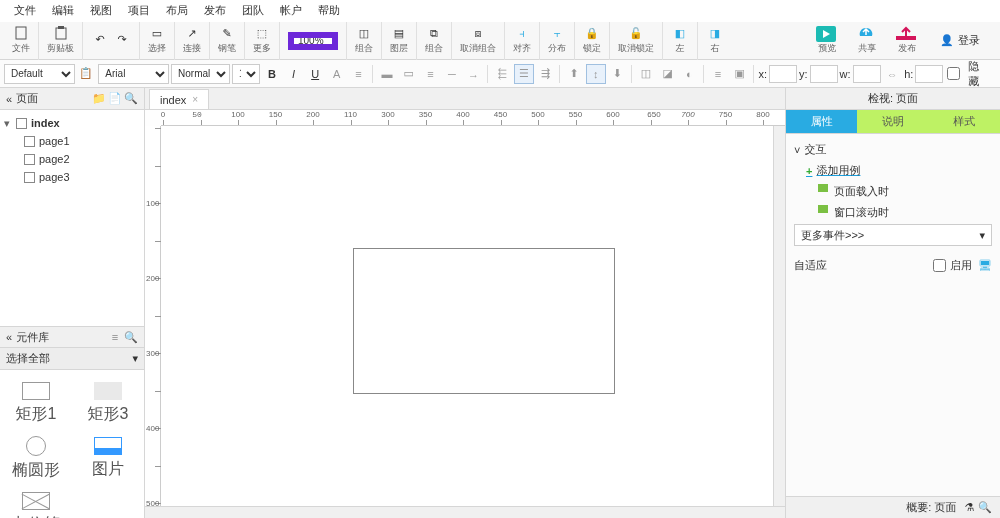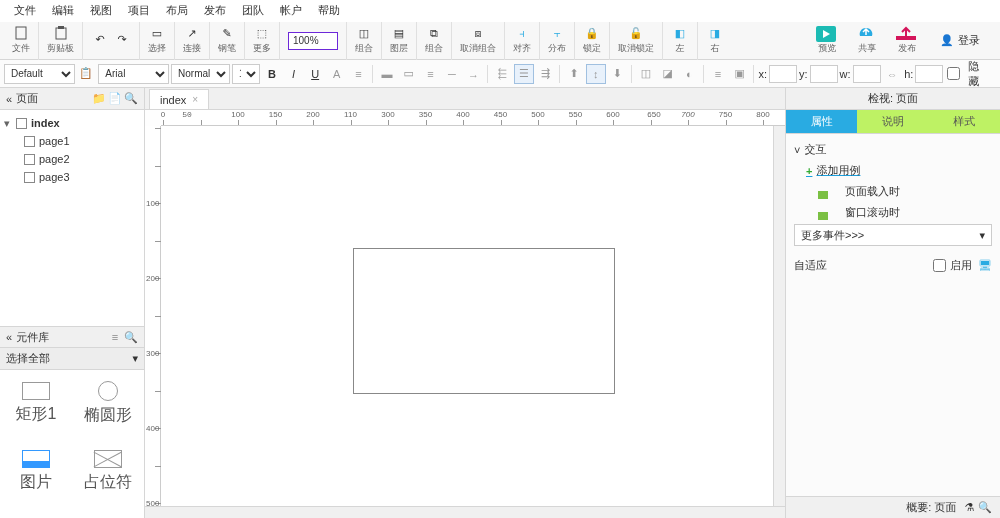--- a/index.html
+++ b/index.html
@@ -13,7 +13,7 @@
 .tgrp .lb{font-size:9px;color:#666;white-space:nowrap}
 .tgrp.two{flex-direction:row;gap:4px}
 .tgrp.two .col{display:flex;flex-direction:column;align-items:center}
-.zoom{width:50px;height:18px;border:1px solid #6d28d9;background:#fff;font-size:10px;padding:0 4px}
+.zoom{width:50px;height:18px;border:6px solid #6d28d9;background:#fff;font-size:10px;padding:0 4px}
 .right-tools{margin-left:auto;display:flex;gap:6px;align-items:center;padding-right:6px}
 .rtool{display:flex;flex-direction:column;align-items:center;padding:0 6px}
 .rtool .ic{width:22px;height:16px}

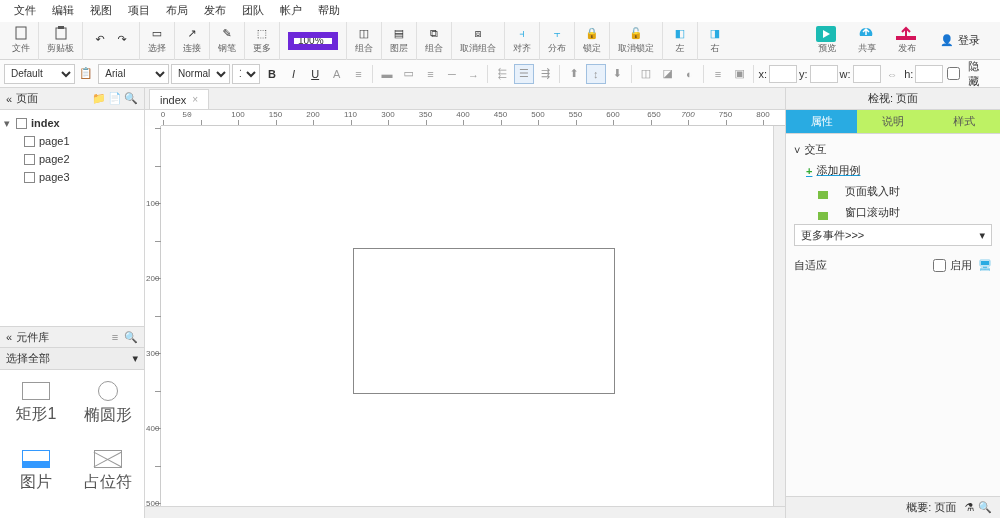--- a/index.html
+++ b/index.html
@@ -345,7 +345,7 @@
         <div class="tk" style="left: 2px;"></div>
         <div class="num" style="left: 2px;">0</div>
         <div class="tk" style="left: 39.5px;"></div>
-        <div class="num" style="left: 26px; font-family: Liberation Mono, monospace;">50</div>
+        <div class="num" style="left: 36px; font-family: Liberation Mono, monospace;">50</div>
         <div class="tk" style="left: 77px;"></div>
         <div class="num" style="left: 77px;">100</div>
         <div class="tk" style="left: 114.5px;"></div>

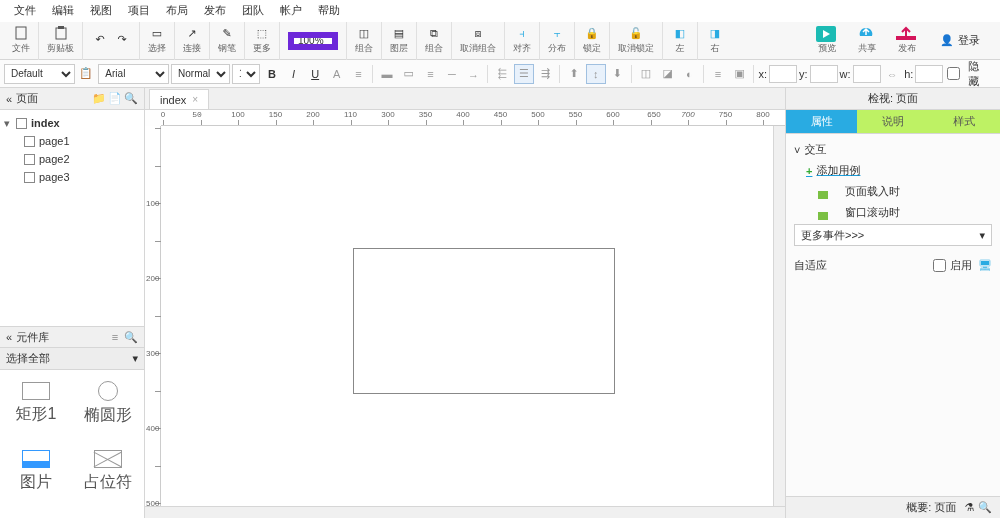--- a/index.html
+++ b/index.html
@@ -75,7 +75,7 @@
 .sect{margin-bottom:8px}
 .sect .tt{display:flex;align-items:center;gap:4px;color:#333;margin-bottom:6px}
 .addc{color:#1a9fde;text-decoration:underline;margin-left:12px;display:flex;align-items:center;gap:4px}
-.evl{margin-left:24px;margin-top:6px;display:flex;align-items:flex-end;gap:17px}
+.evl{margin-left:24px;margin-top:6px;display:flex;align-items:flex-start;gap:6px}
 .evl .eic{width:10px;height:8px;background:#7bc043}
 .more{width:100%;height:22px;border:1px solid #ccc;background:#fff;display:flex;align-items:center;padding:0 6px;font-size:11px;color:#555;margin-top:4px}
 .more .sp{flex:1}

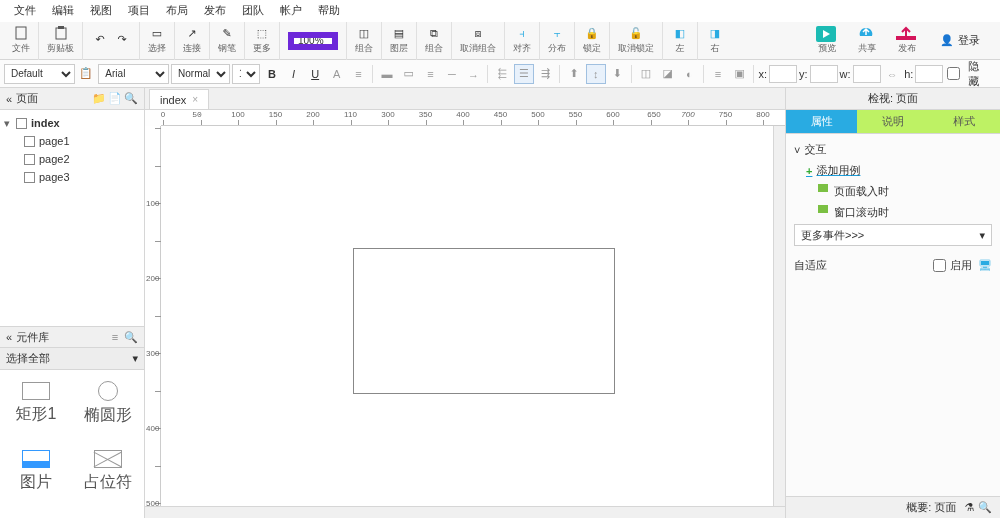--- a/index.html
+++ b/index.html
@@ -320,6 +320,10 @@
           <span class="nm">矩形1</span>
         </div>
       <div class="shape">
+          <div class="sw rect3"></div>
+          <span class="nm">矩形3</span>
+        </div>
+      <div class="shape">
           <div class="ell"></div>
           <span class="nm">椭圆形</span>
         </div>

